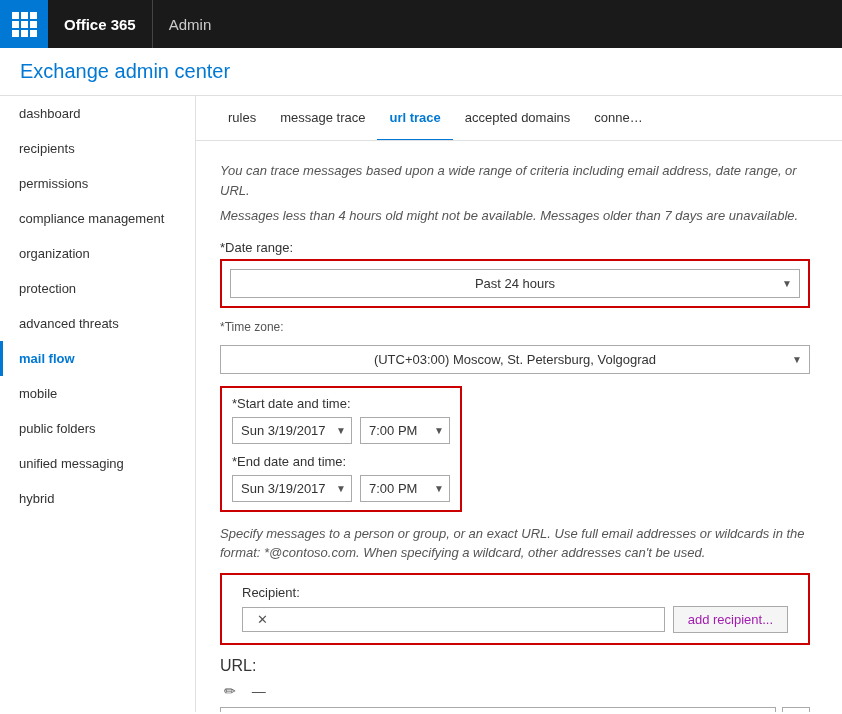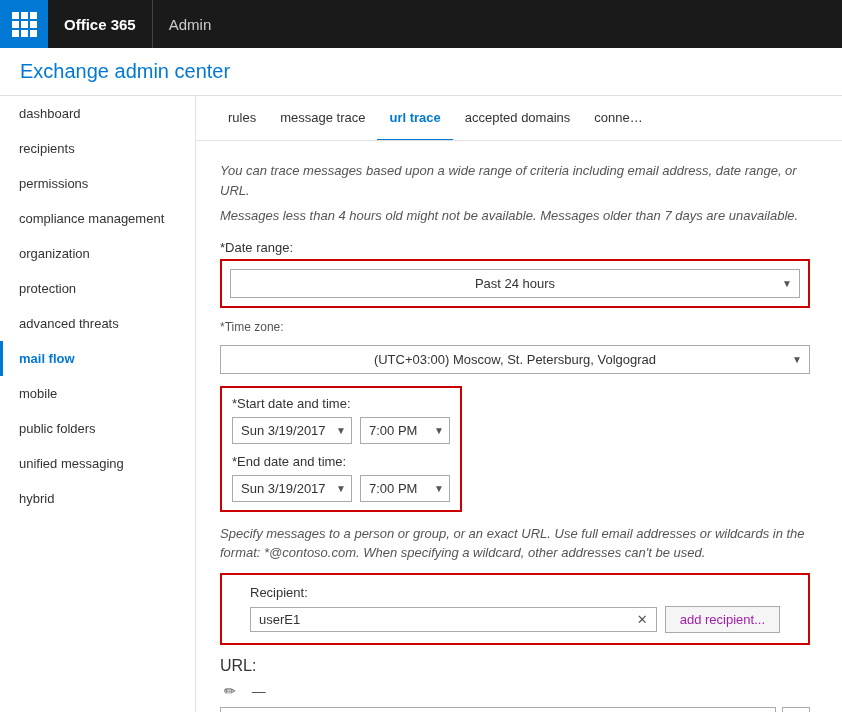--- a/index.html
+++ b/index.html
@@ -248,7 +248,7 @@
     
     .recipient-box {
       border: 2px solid #cc0000;
-      padding: 10px 28px;
+      padding: 10px 20px;
       margin-bottom: 12px;
       max-width: 590px;
     }

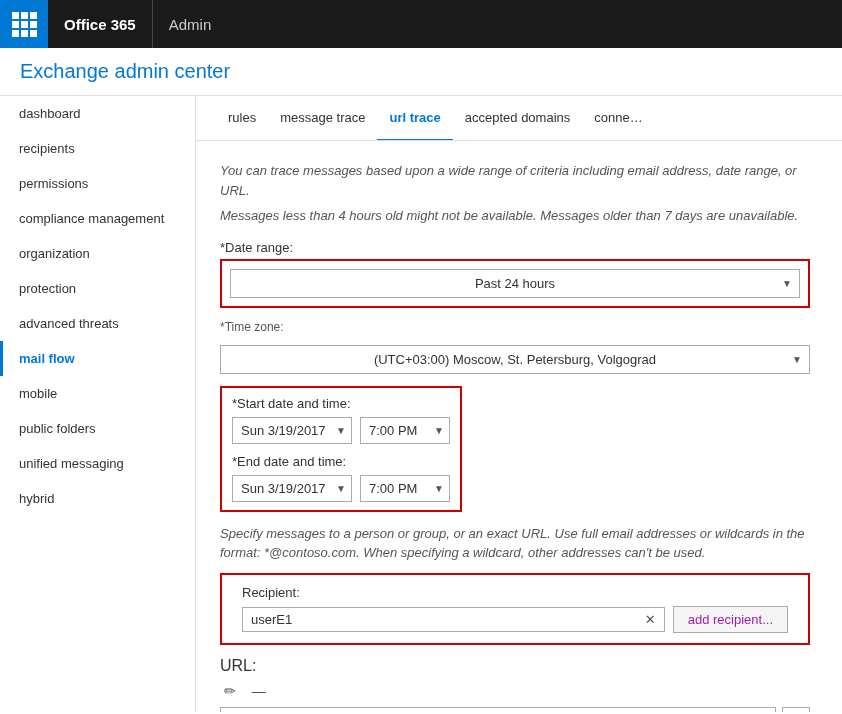--- a/index.html
+++ b/index.html
@@ -466,7 +466,6 @@
         <div class="recipient-label">Recipient:</div>
         <div class="recipient-row">
           <div class="recipient-input-wrap">
-            <span class="recipient-input-text">userE1</span>
             <span class="recipient-clear">✕</span>
           </div>
           <button class="add-recipient-btn">add recipient...</button>

